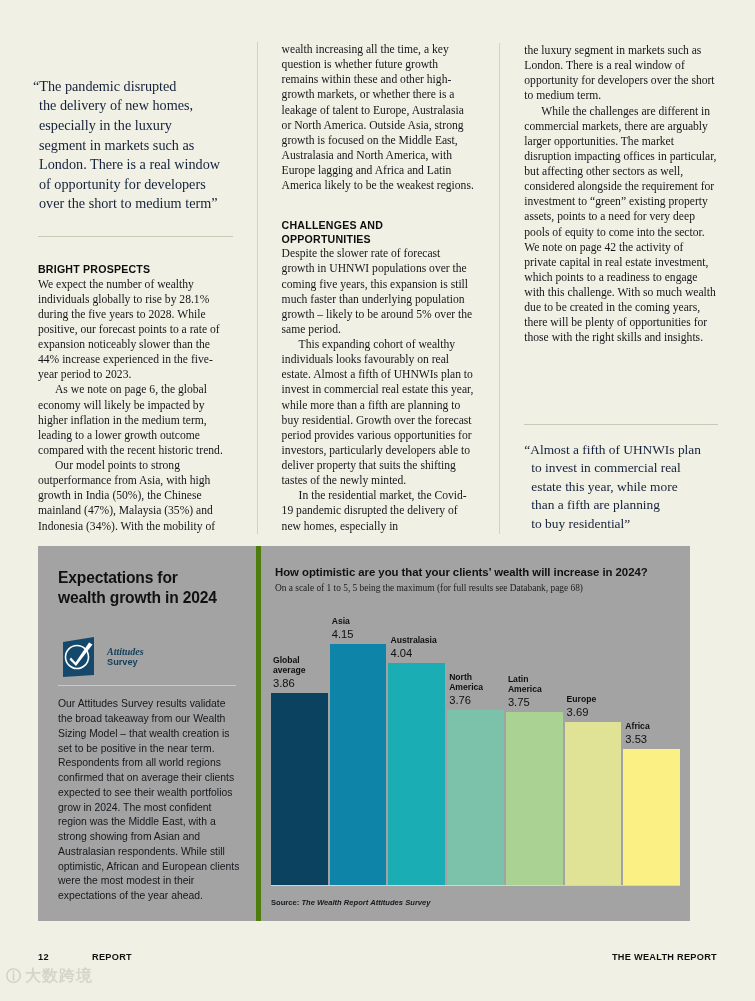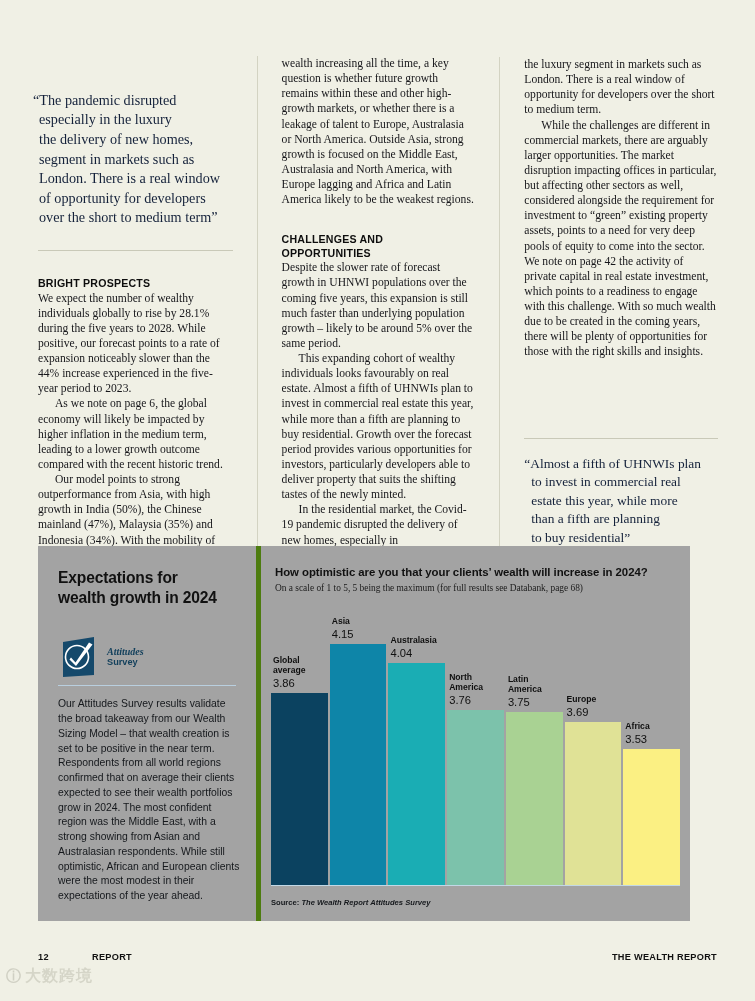--- a/index.html
+++ b/index.html
@@ -34,7 +34,7 @@
   }
 
   .col + .col { border-left: 1px solid #d3d3c2; padding-left: 24px; }
-  .col + .col { width: 235px; margin-top: 14px; }
+  .col + .col { width: 235px; }
   .col:nth-child(2) { width: 235px; }
   .col:nth-child(3) { width: 235px; }
 

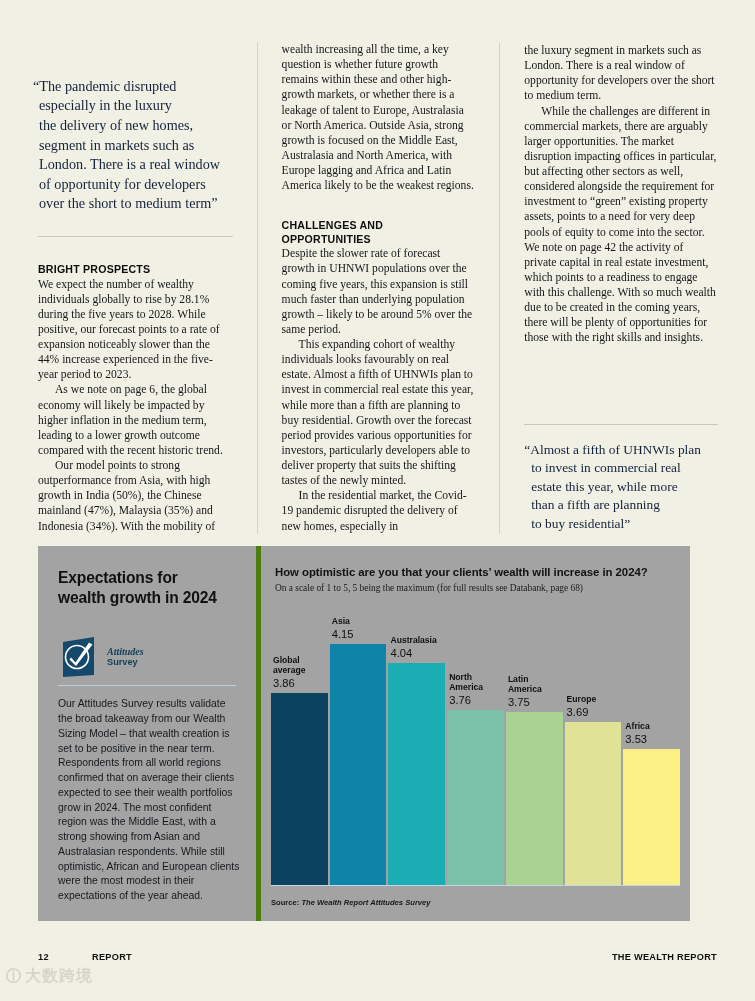--- a/index.html
+++ b/index.html
@@ -294,8 +294,8 @@
   <div class="col col-1">
     <div class="pull-quote">
       <span class="ln">“The pandemic disrupted</span>
+      <span class="ln">the delivery of new homes,</span>
       <span class="ln">especially in the luxury</span>
-      <span class="ln">the delivery of new homes,</span>
       <span class="ln">segment in markets such as</span>
       <span class="ln">London. There is a real window</span>
       <span class="ln">of opportunity for developers</span>

